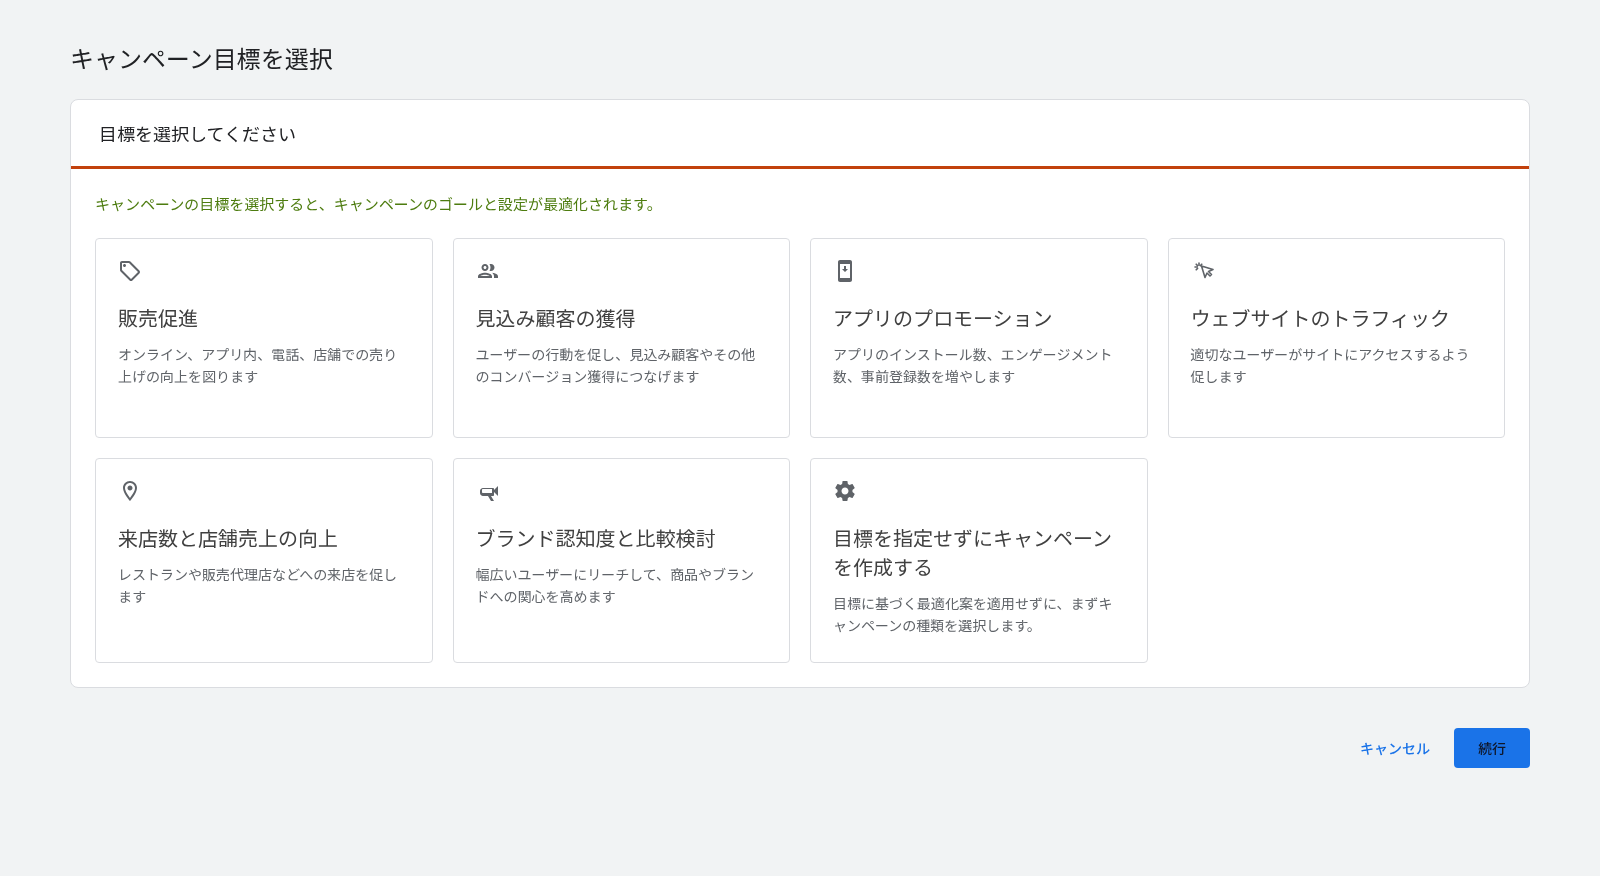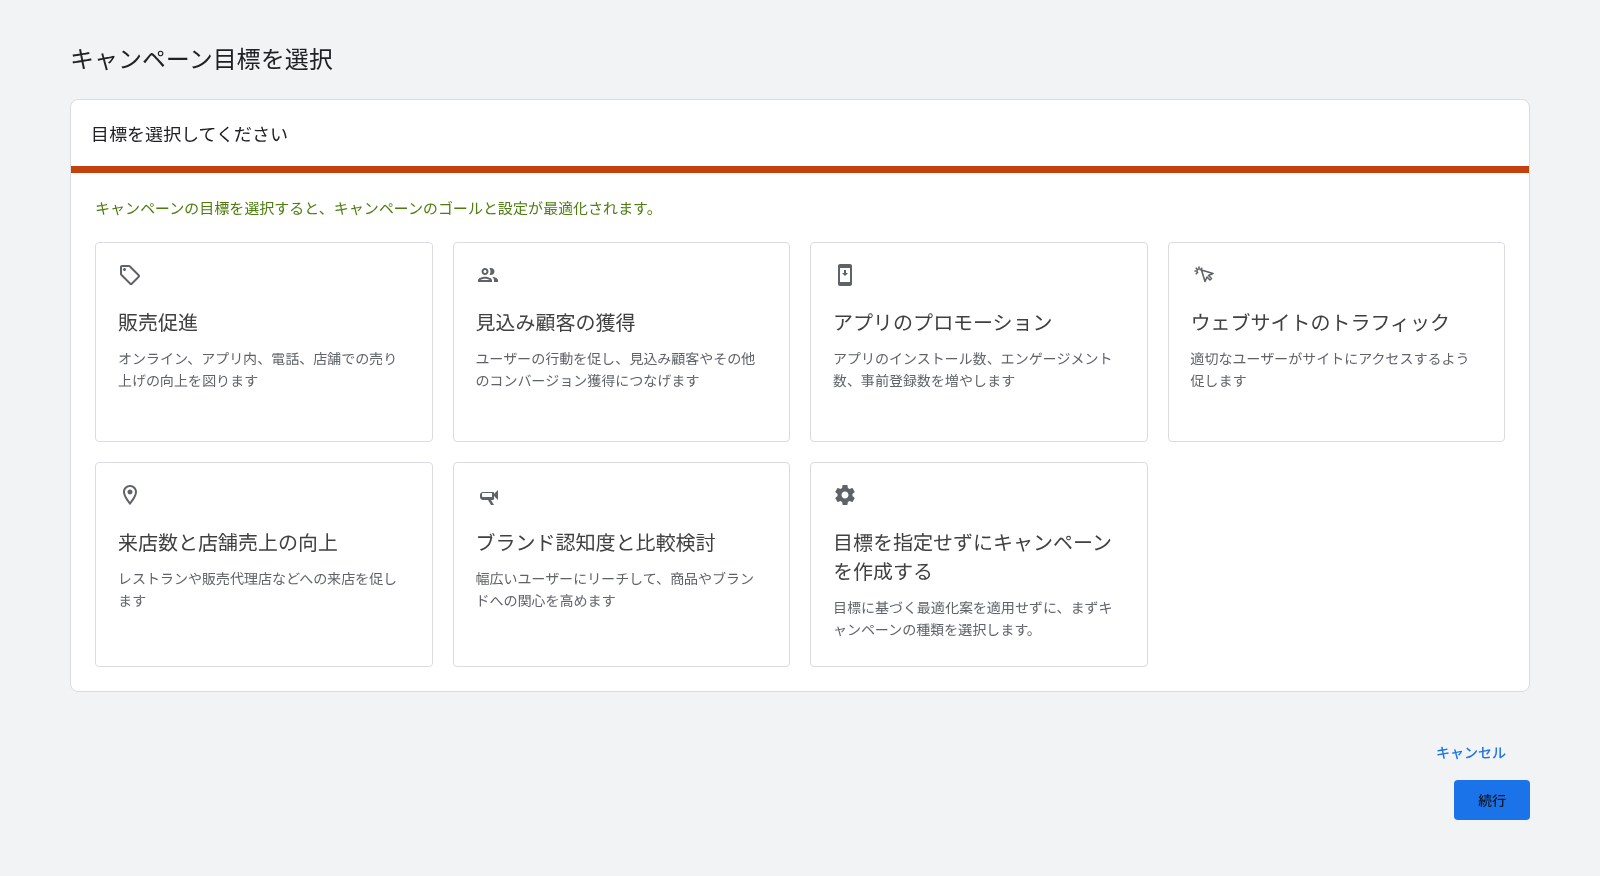--- a/index.html
+++ b/index.html
@@ -28,8 +28,8 @@
     overflow: hidden;
   }
   .card-header {
-    padding: 20px 20px;
-    border-bottom: 7px solid #c2410c;
+    padding: 20px 28px;
+    border-bottom: 3px solid #c2410c;
   }
   .card-header-title {
     font-size: 18px;

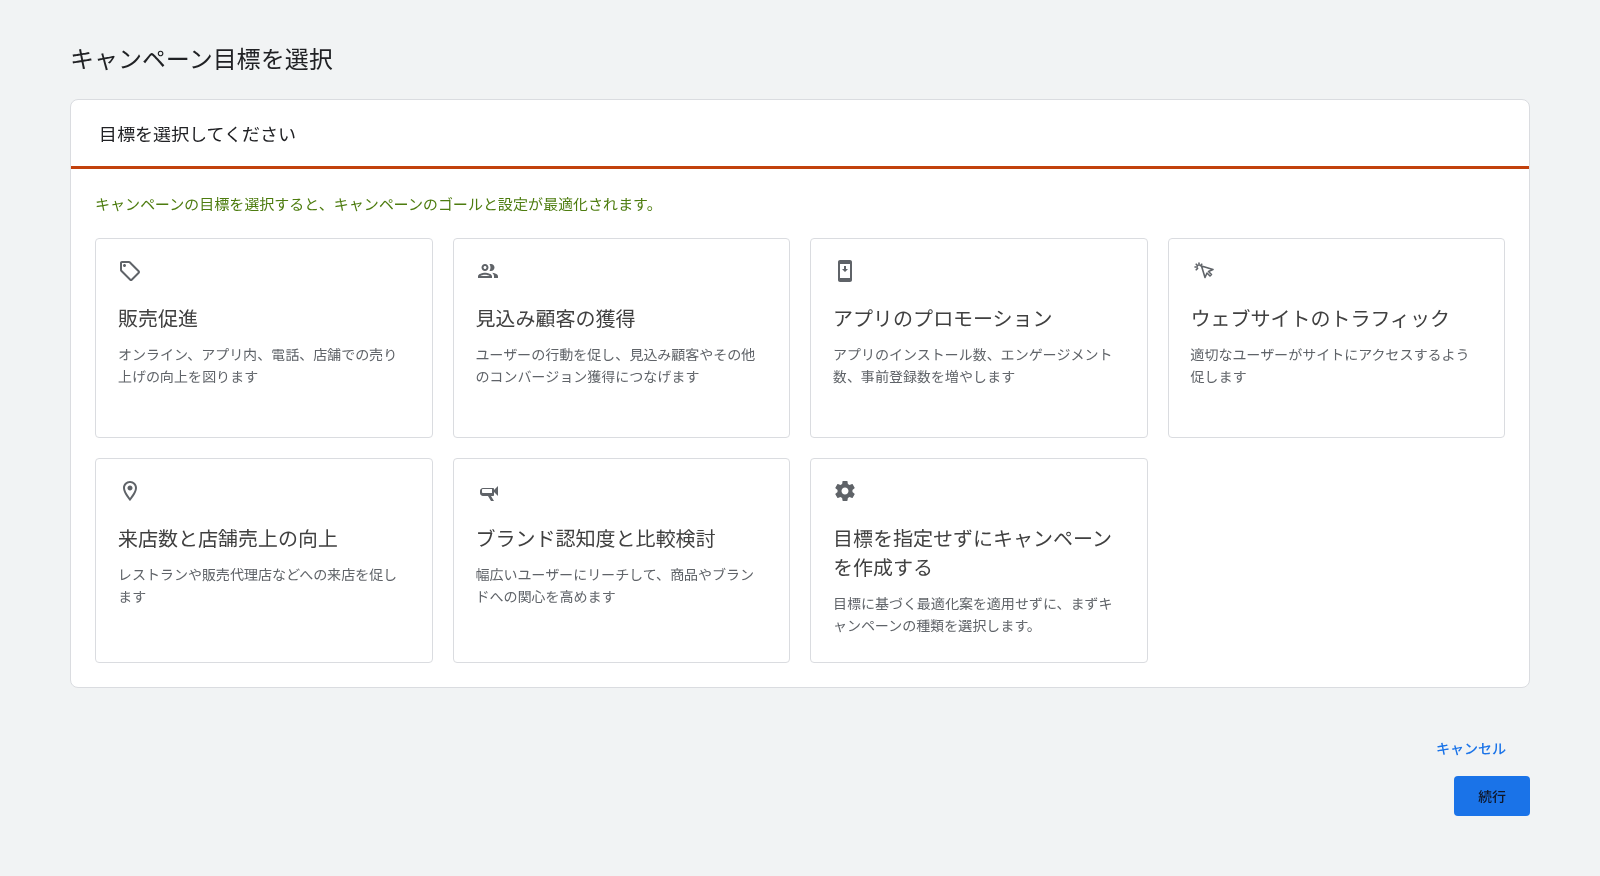--- a/index.html
+++ b/index.html
@@ -79,9 +79,8 @@
     display: flex;
     justify-content: flex-end;
     align-items: flex-end;
-    gap: 8px;
+    gap: 0;
     margin-top: 40px;
-    flex-direction: column;
   }
   .btn {
     padding: 10px 24px;

